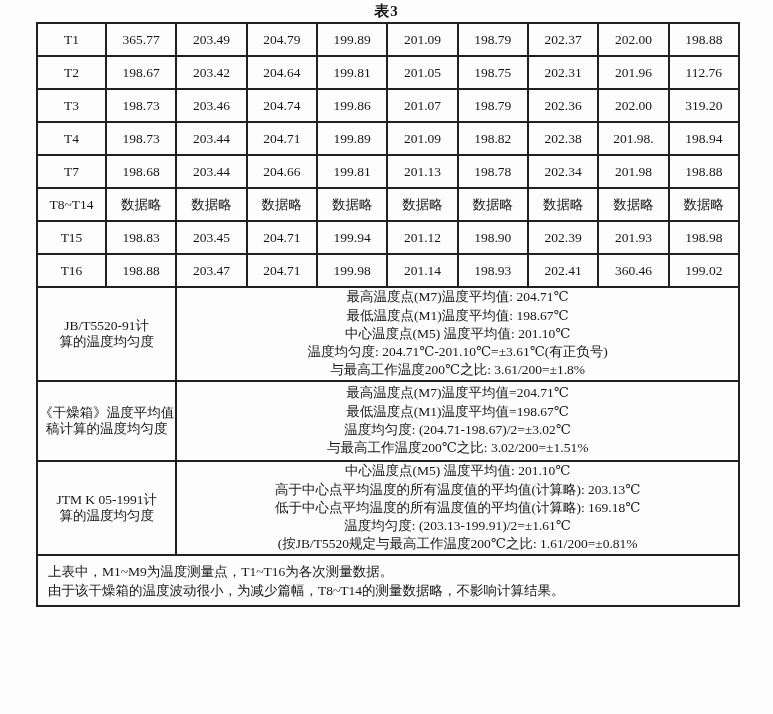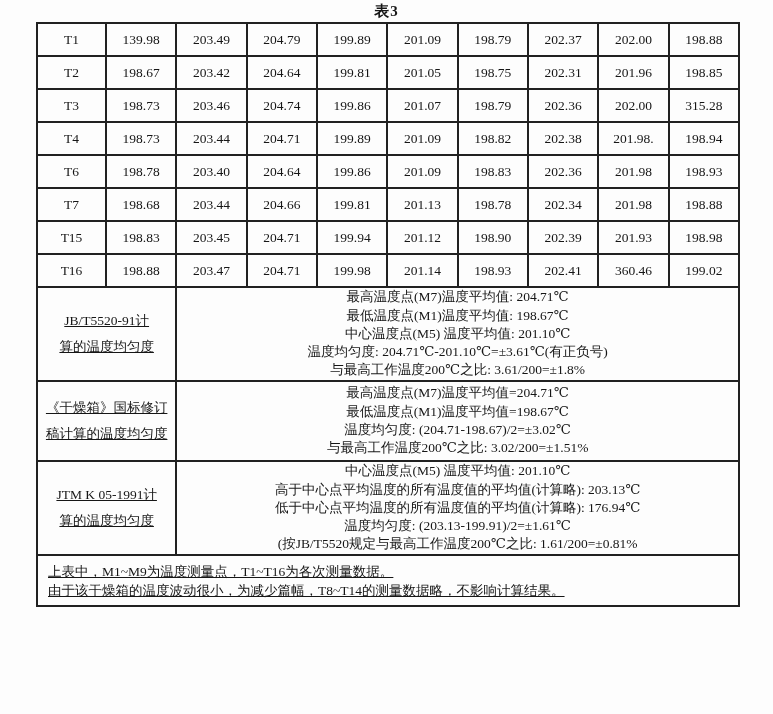--- a/index.html
+++ b/index.html
@@ -63,7 +63,7 @@
 
       <tr class="datarow">
         <th>T1</th>
-        <td>139.98</td>
+        <td>365.77</td>
         <td>203.49</td>
         <td>204.79</td>
         <td>199.89</td>

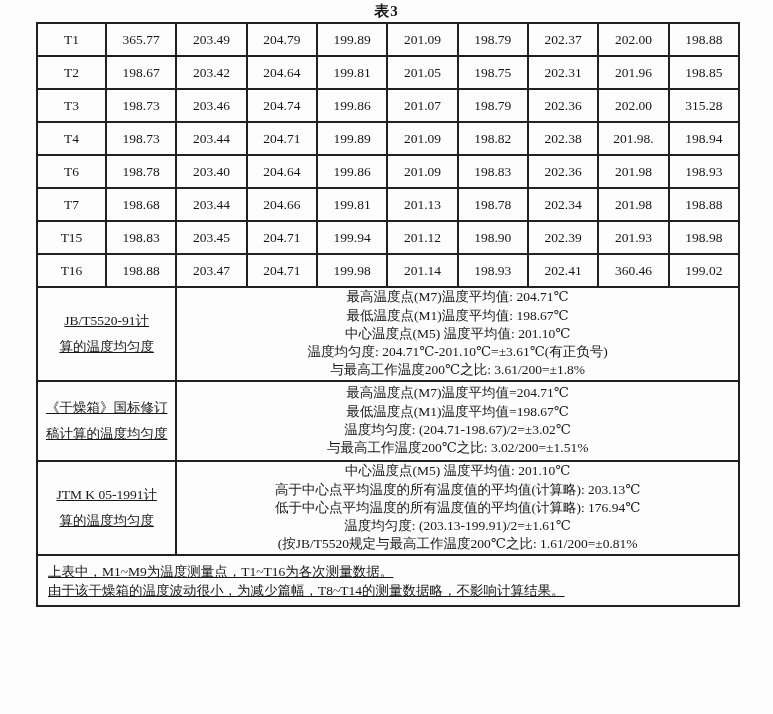--- a/index.html
+++ b/index.html
@@ -84,7 +84,7 @@
         <td>198.75</td>
         <td>202.31</td>
         <td>201.96</td>
-        <td>198.85</td>
+        <td>112.76</td>
       </tr>
 
       <tr class="datarow">

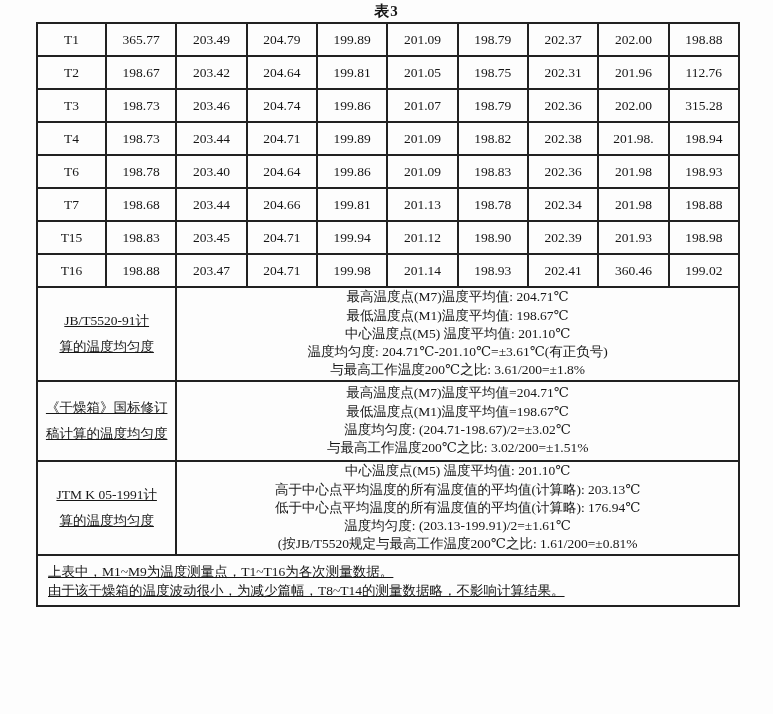--- a/index.html
+++ b/index.html
@@ -97,7 +97,7 @@
         <td>198.79</td>
         <td>202.36</td>
         <td>202.00</td>
-        <td>315.28</td>
+        <td>319.20</td>
       </tr>
 
       <tr class="datarow">

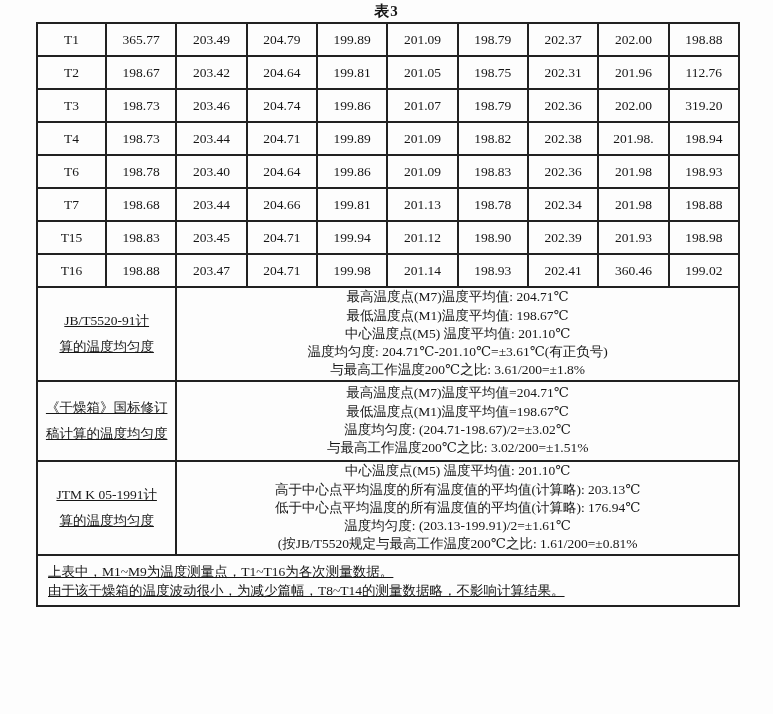--- a/index.html
+++ b/index.html
@@ -114,18 +114,6 @@
       </tr>
 
 
-      <tr class="datarow">
-        <th>T6</th>
-        <td>198.78</td>
-        <td>203.40</td>
-        <td>204.64</td>
-        <td>199.86</td>
-        <td>201.09</td>
-        <td>198.83</td>
-        <td>202.36</td>
-        <td>201.98</td>
-        <td>198.93</td>
-      </tr>
 
       <tr class="datarow">
         <th>T7</th>

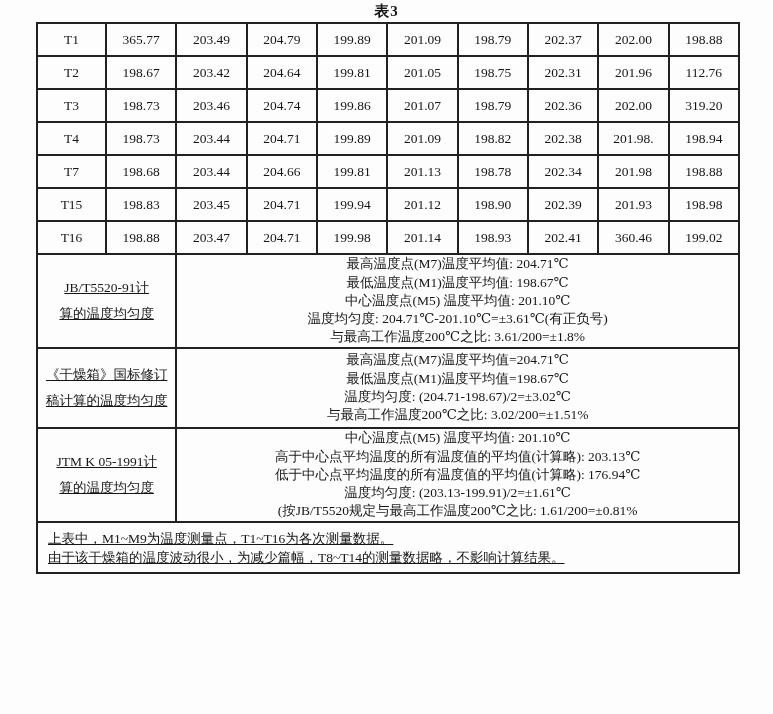--- a/index.html
+++ b/index.html
@@ -128,6 +128,18 @@
         <td>198.88</td>
       </tr>
 
+      <tr class="datarow">
+        <th>T8~T14</th>
+        <td>数据略</td>
+        <td>数据略</td>
+        <td>数据略</td>
+        <td>数据略</td>
+        <td>数据略</td>
+        <td>数据略</td>
+        <td>数据略</td>
+        <td>数据略</td>
+        <td>数据略</td>
+      </tr>
 
       <tr class="datarow">
         <th>T15</th>

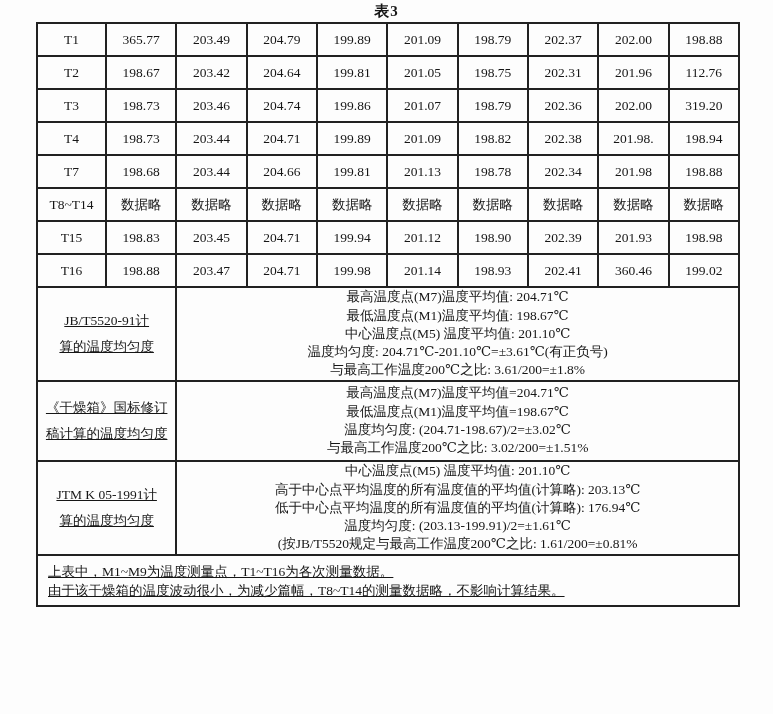--- a/index.html
+++ b/index.html
@@ -28,8 +28,8 @@
   tr.hdr th { height:32px; }
   tr.datarow td, tr.datarow th { height:31px; }
   td.sec-label {
-    white-space:pre-line; line-height:26px; font-size:13.5px;
-    text-align:center; vertical-align:middle;text-decoration:underline;
+    white-space:pre-line; line-height:16px; font-size:13.5px;
+    text-align:center; vertical-align:middle;
   }
   td.sec-content {
     text-align:left; vertical-align:middle; padding:4px 4px 4px 14px;

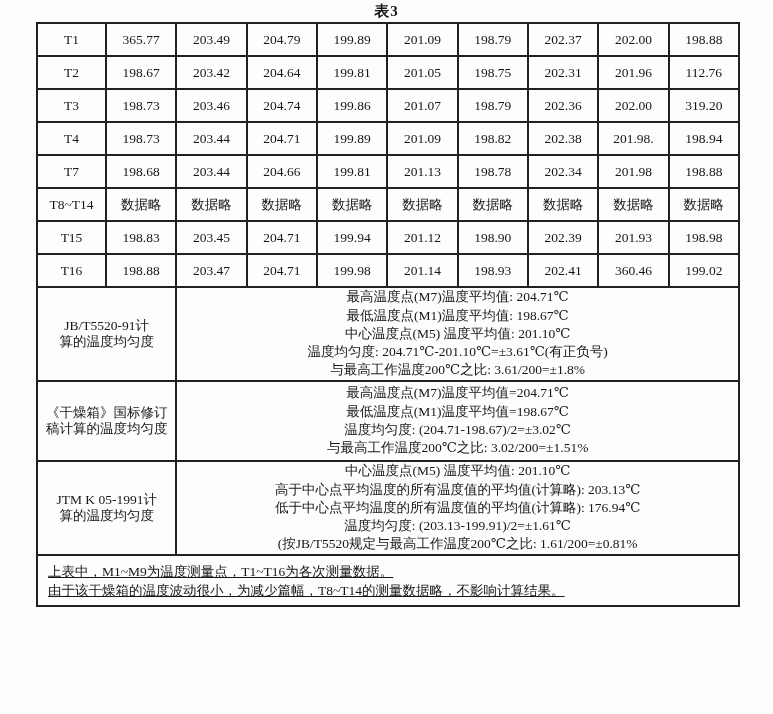--- a/index.html
+++ b/index.html
@@ -181,7 +181,7 @@
       </tr>
 
       <tr class="sec4">
-        <td class="sec-label" colspan="2">《干燥箱》国标修订
+        <td class="sec-label" colspan="2">《干燥箱》温度平均值
 稿计算的温度均匀度</td>
         <td class="sec-content" colspan="8">
           <div class="ln">最高温度点(M7)温度平均值=204.71℃</div>

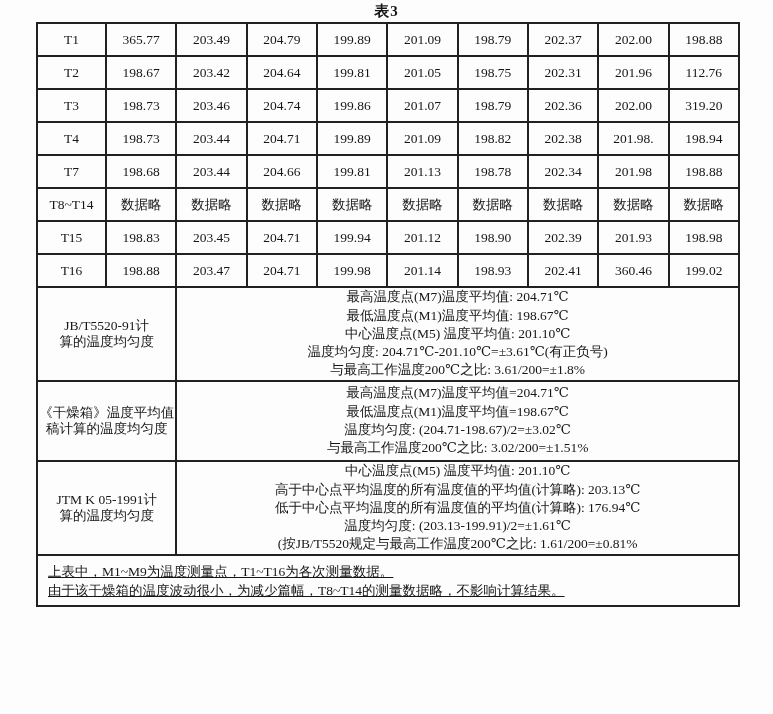--- a/index.html
+++ b/index.html
@@ -197,7 +197,7 @@
         <td class="sec-content" colspan="8">
           <div class="ln">中心温度点(M5) 温度平均值: 201.10℃</div>
           <div class="ln">高于中心点平均温度的所有温度值的平均值(计算略): 203.13℃</div>
-          <div class="ln">低于中心点平均温度的所有温度值的平均值(计算略): 176.94℃</div>
+          <div class="ln">低于中心点平均温度的所有温度值的平均值(计算略): 169.18℃</div>
           <div class="ln">温度均匀度: (203.13-199.91)/2=±1.61℃</div>
           <div class="ln">(按JB/T5520规定与最高工作温度200℃之比: 1.61/200=±0.81%</div>
         </td>

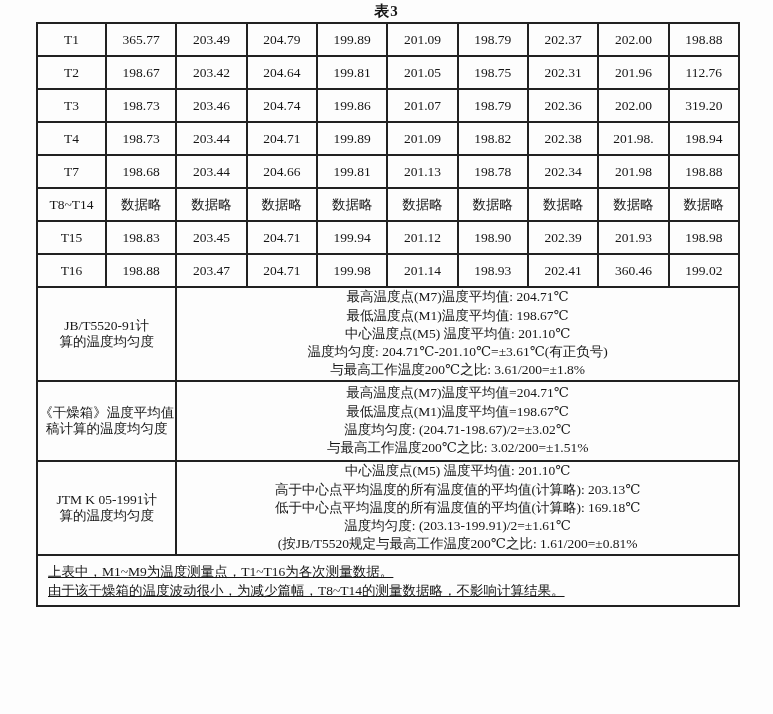--- a/index.html
+++ b/index.html
@@ -38,7 +38,7 @@
   tr.sec5 td { height:92px; }
   tr.sec4 td { height:78px; }
   tr.footrow td { height:45px; text-align:left; vertical-align:middle; padding:2px 6px 2px 10px; }
-  tr.footrow .ln { line-height:19px; font-size:13.5px; white-space:nowrap;text-decoration:underline; }
+  tr.footrow .ln { line-height:19px; font-size:13.5px; white-space:nowrap; }
 </style>
 </head>
 <body>

